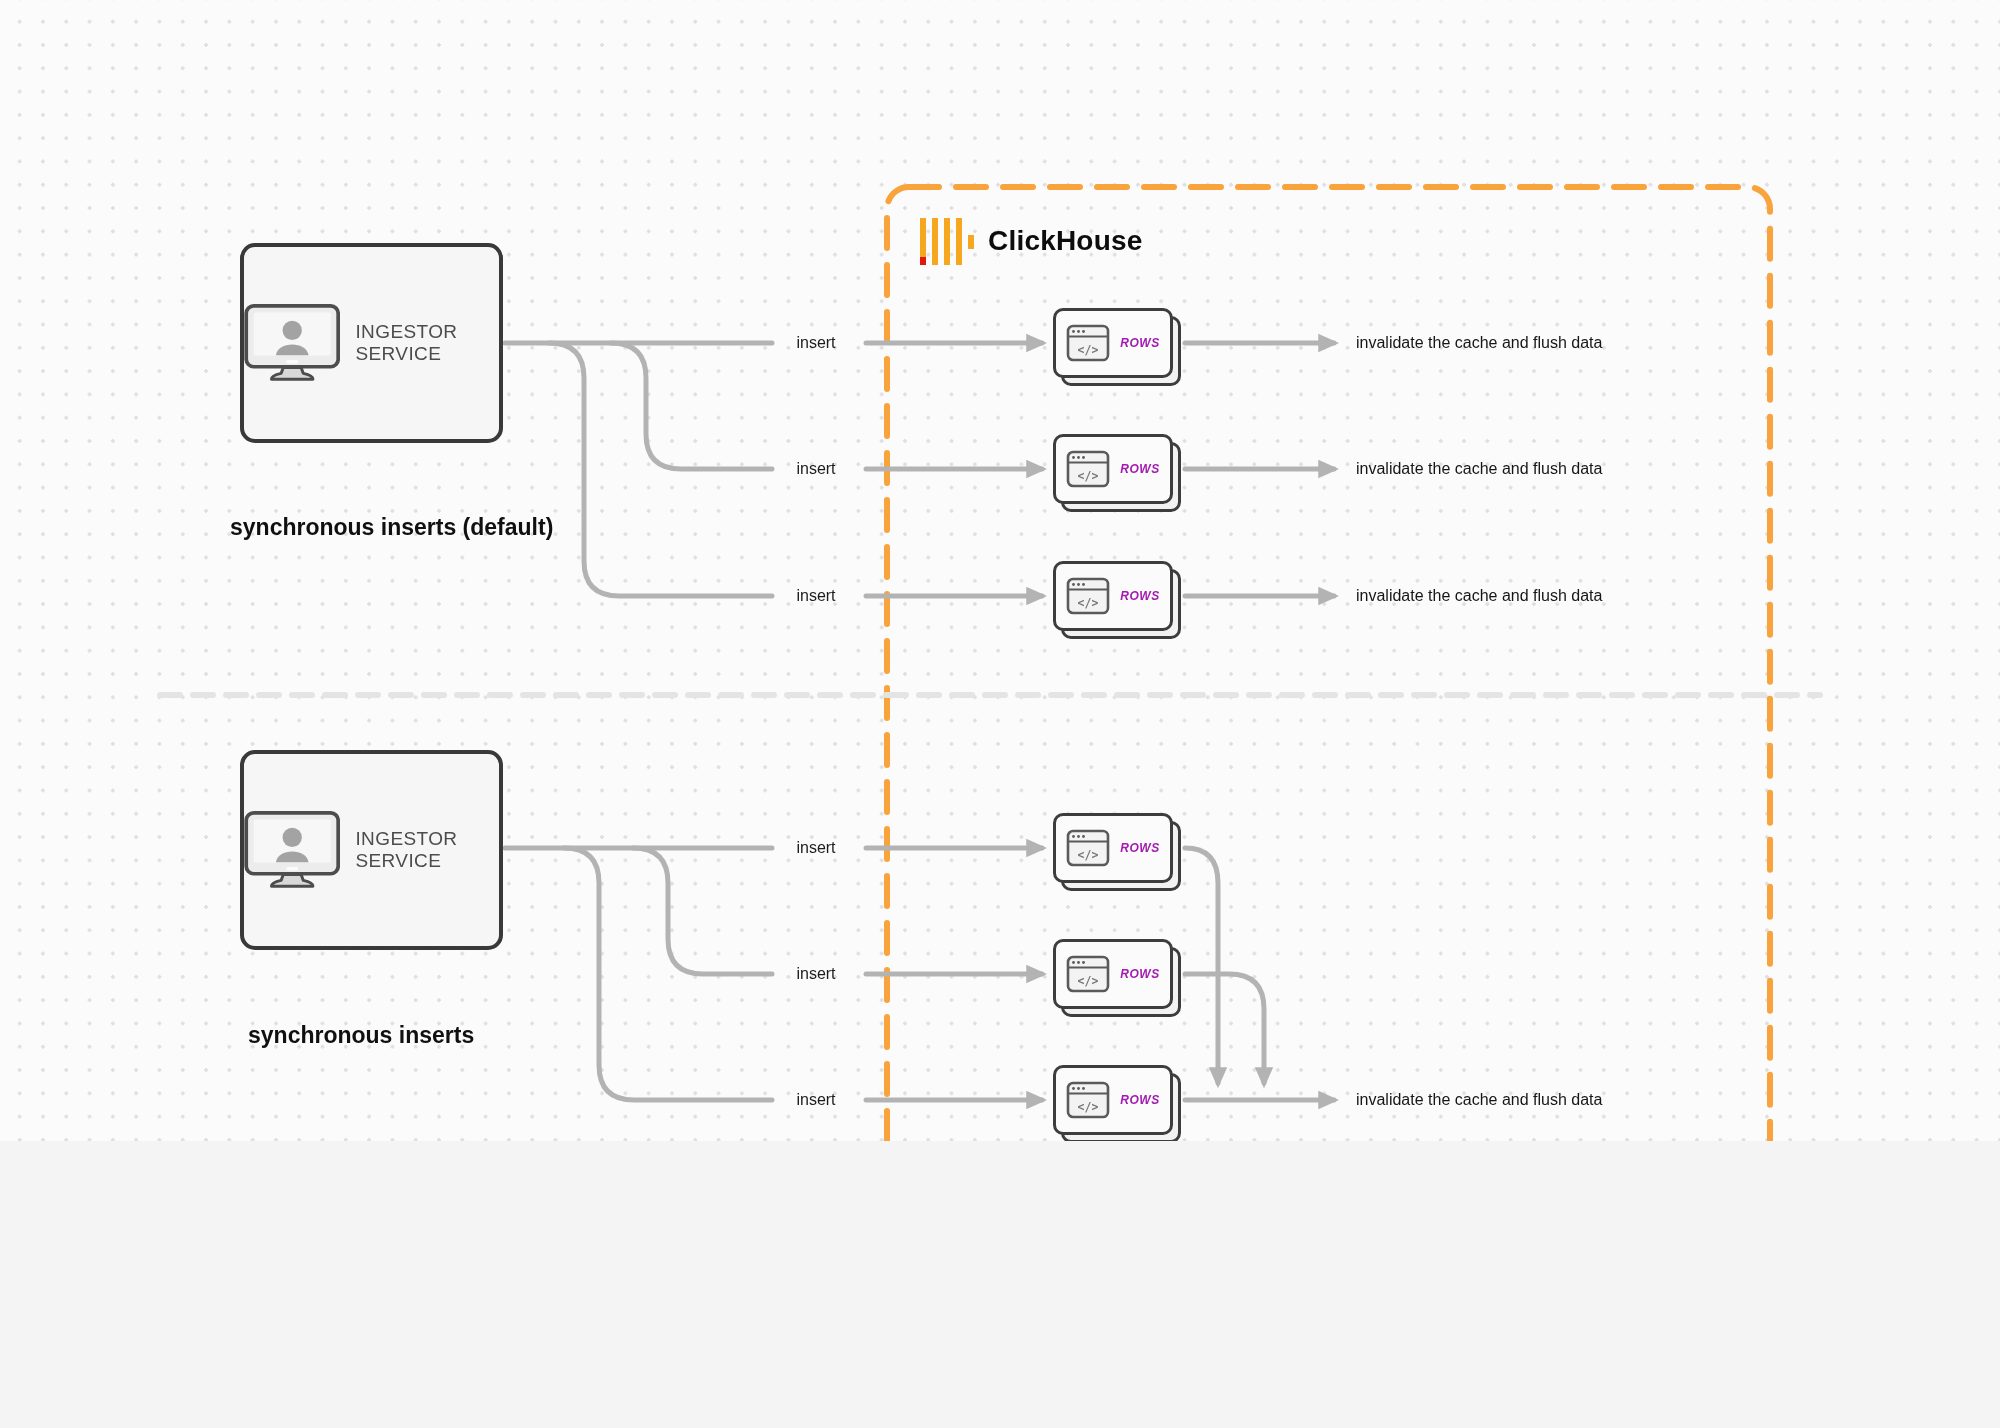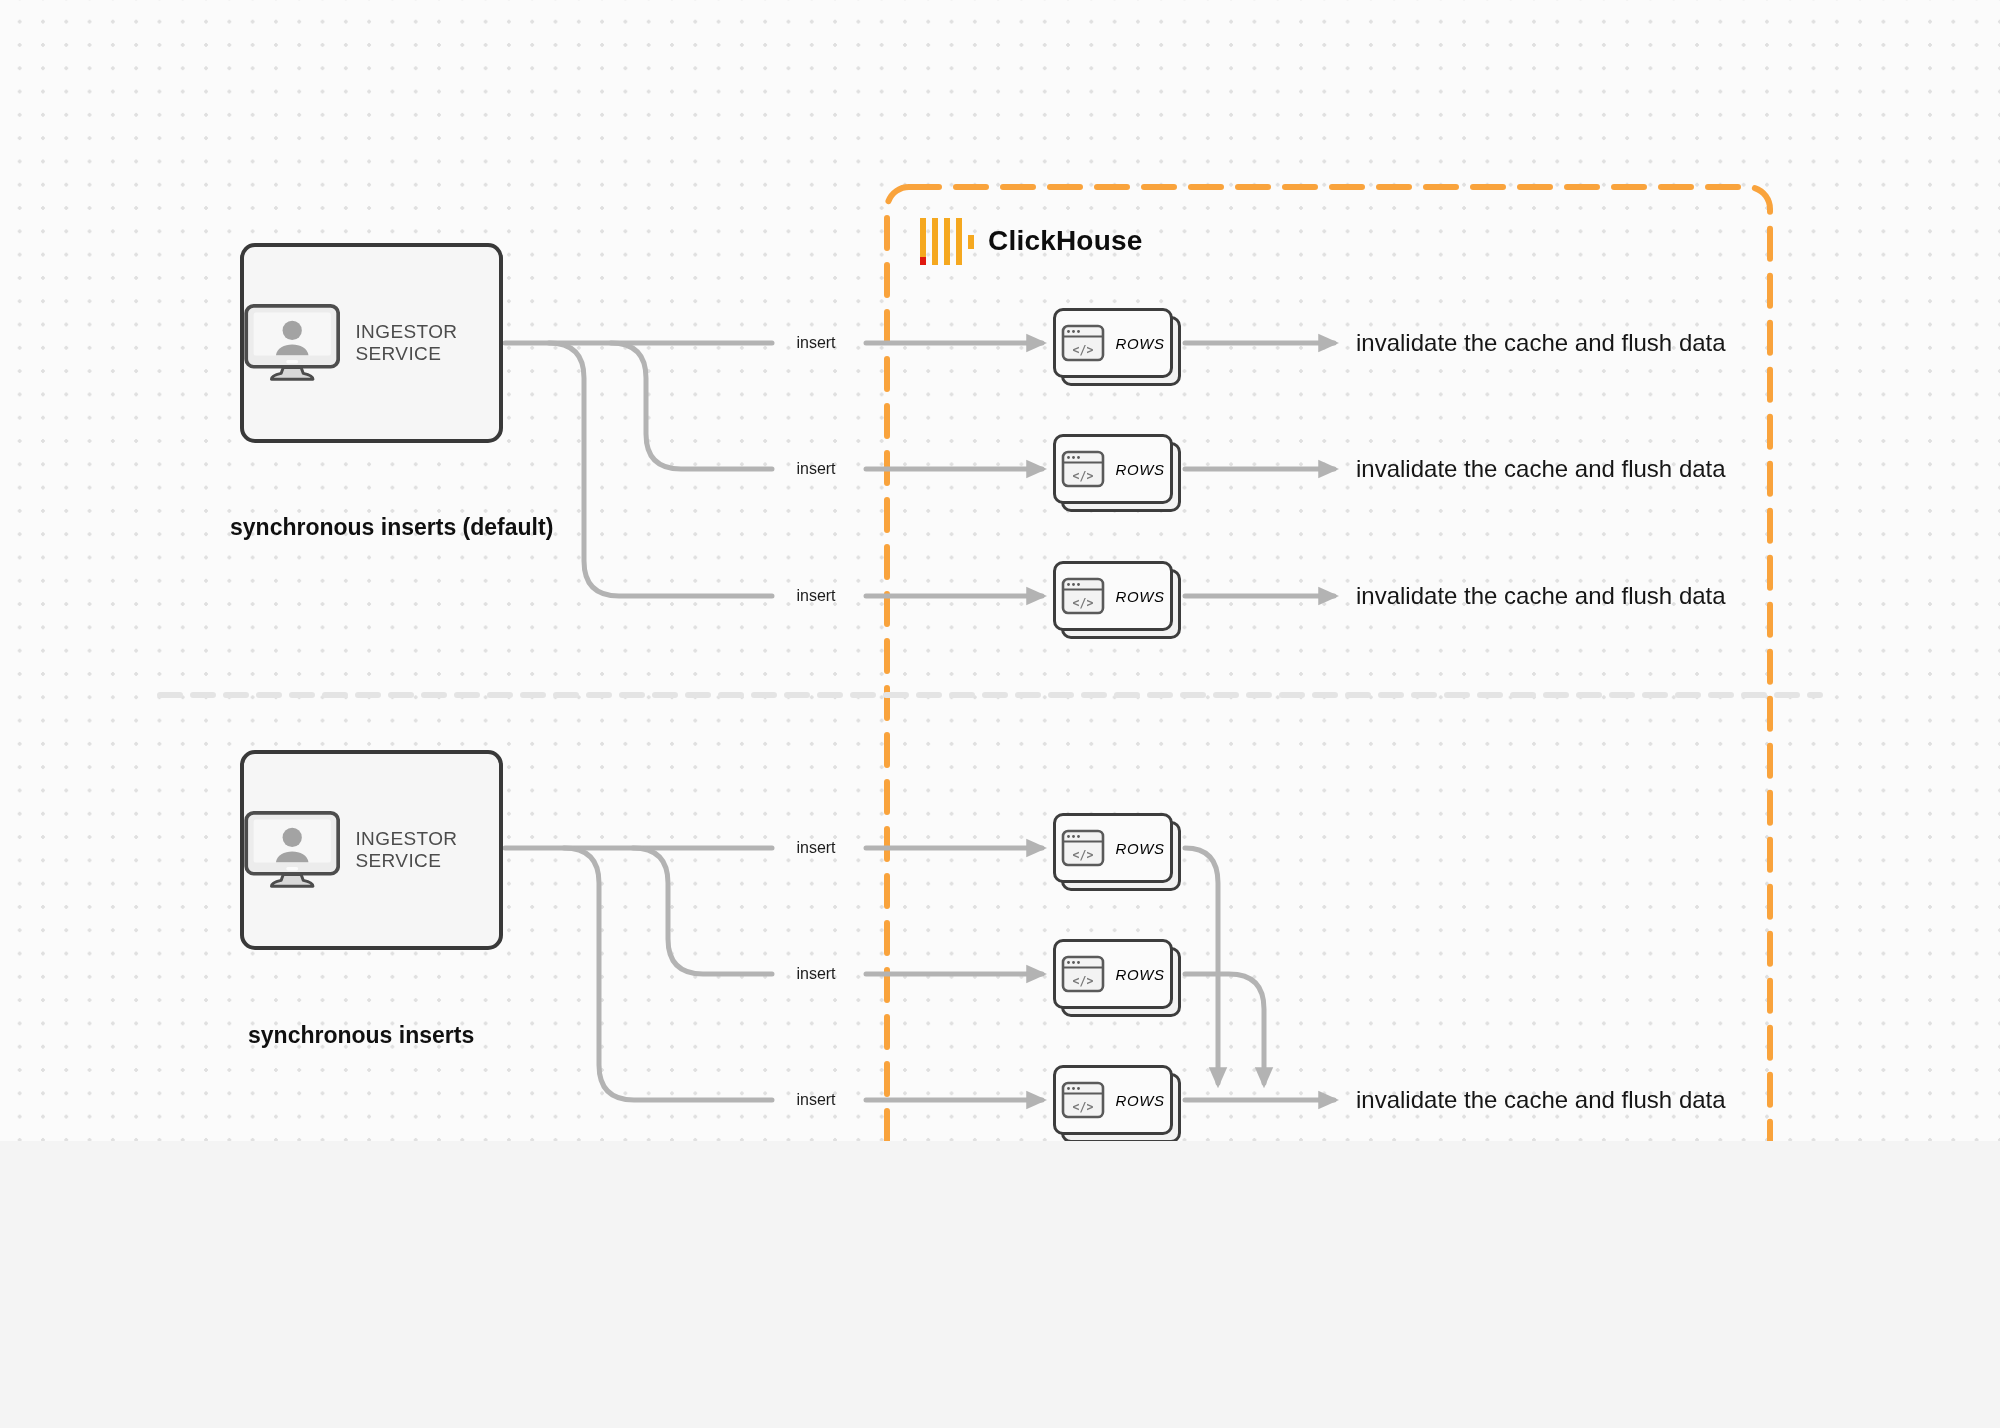--- a/index.html
+++ b/index.html
@@ -46,7 +46,7 @@
   }
   .card.back{left:8px;top:8px;background:#f2f2f2;}
   .card.front{left:0;top:0;display:flex;align-items:center;justify-content:center;gap:10px;}
-  .rows-label{font-style:italic;font-size:15px;font-weight:400;color:#000000;letter-spacing:.6px;}
+  .rows-label{font-style:italic;font-size:12px;font-weight:700;color:#a21caf;letter-spacing:.6px;}
 
   .ch-logo{position:absolute;z-index:2;}
   .ch-label{

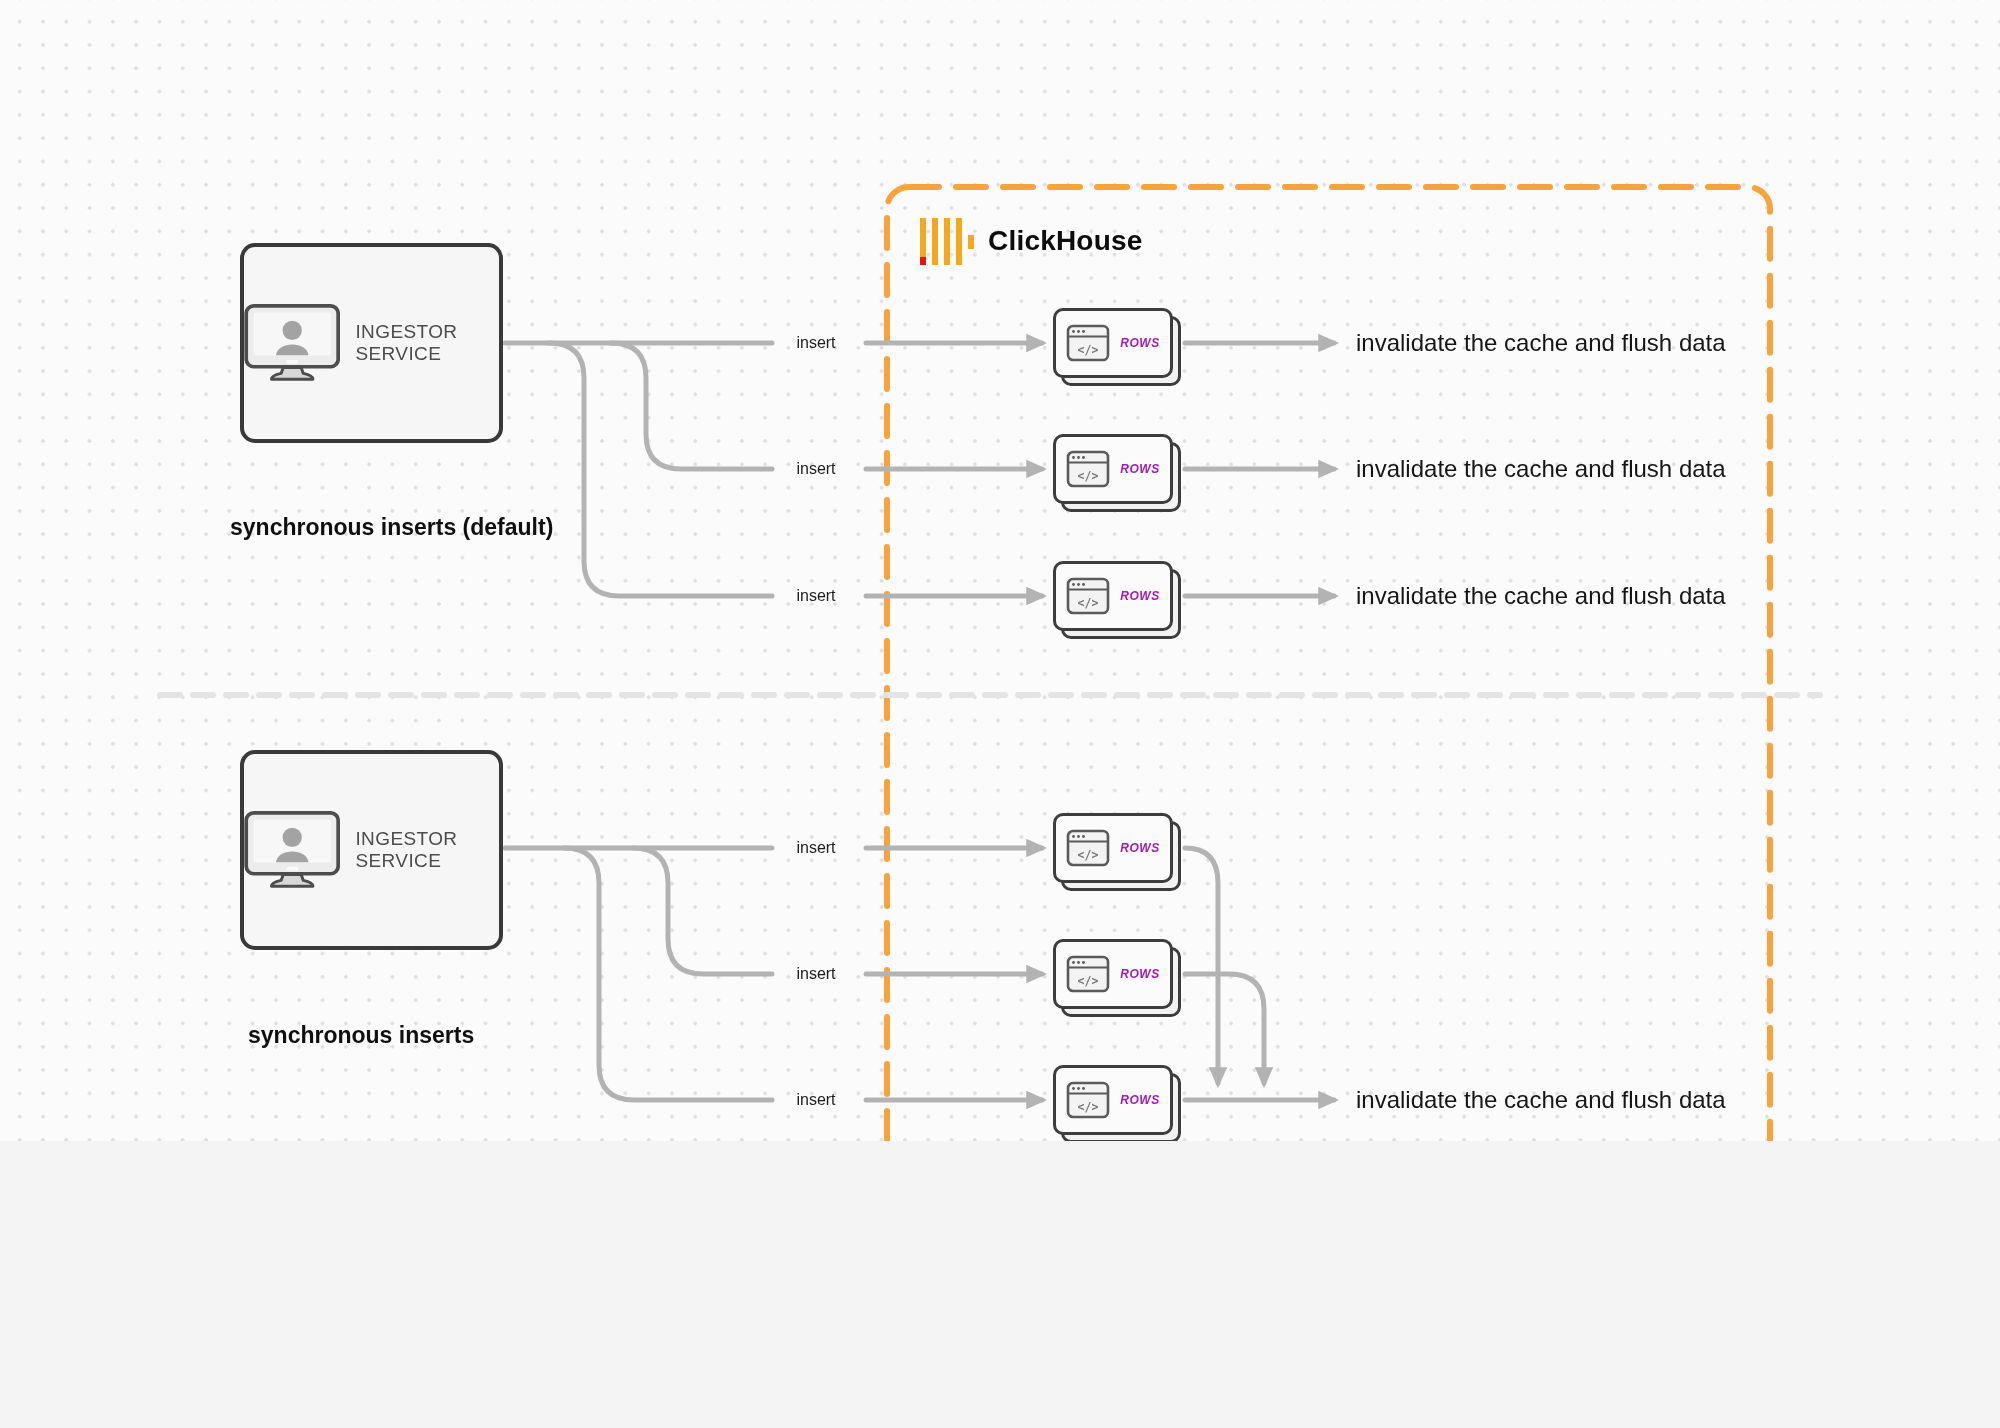--- a/index.html
+++ b/index.html
@@ -36,7 +36,7 @@
   }
   .result-label{
     position:absolute;z-index:2;transform:translateY(-50%);
-    font-size:24px;color:#161616;white-space:nowrap;
+    font-size:16px;color:#161616;white-space:nowrap;
   }
 
   .node{position:absolute;z-index:2;width:128px;height:78px;}

